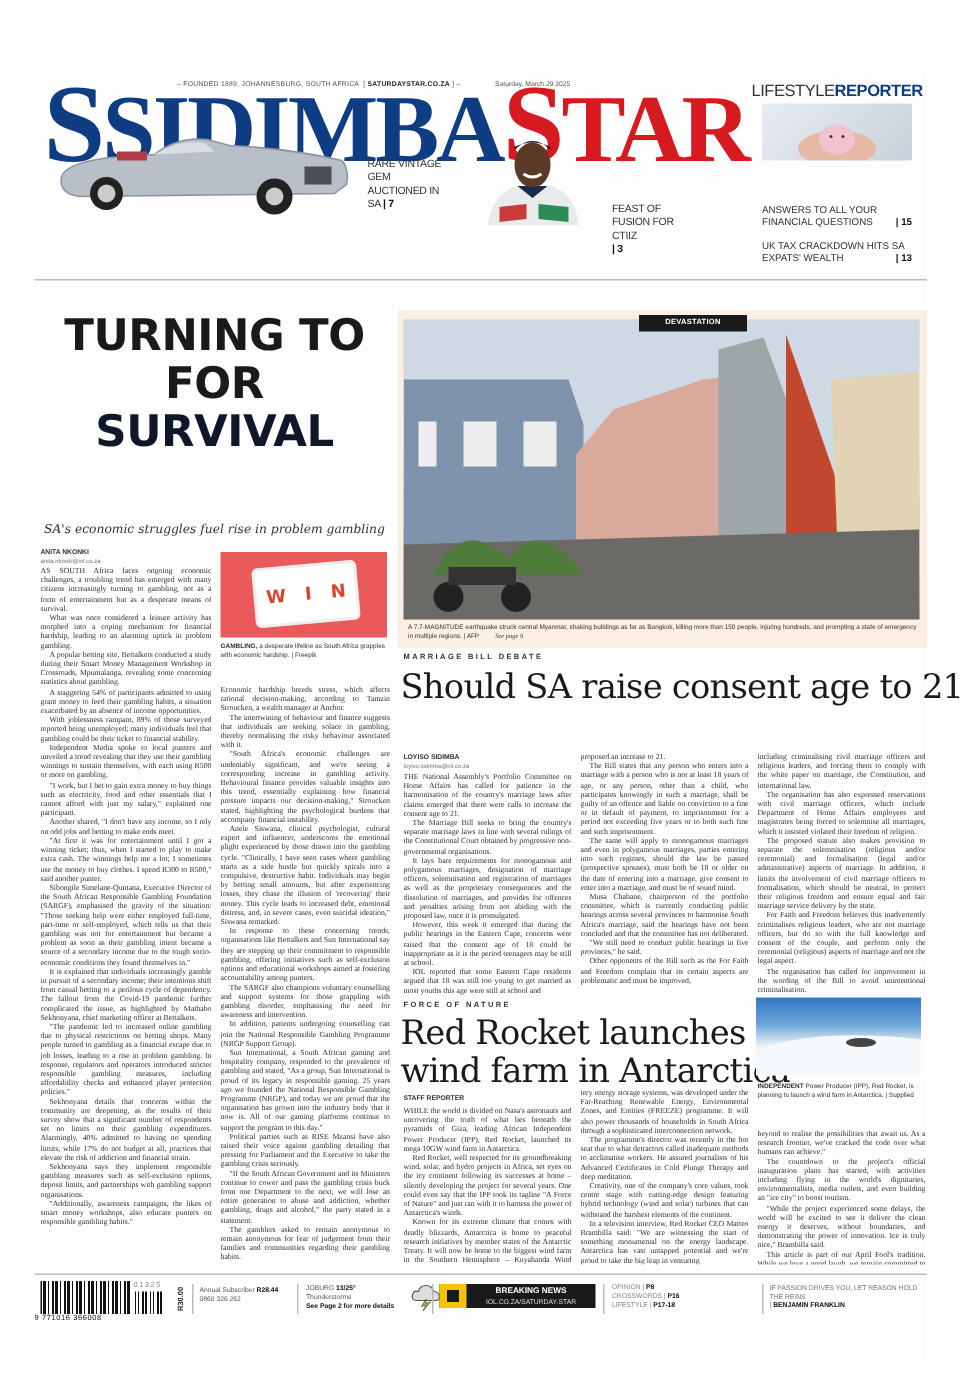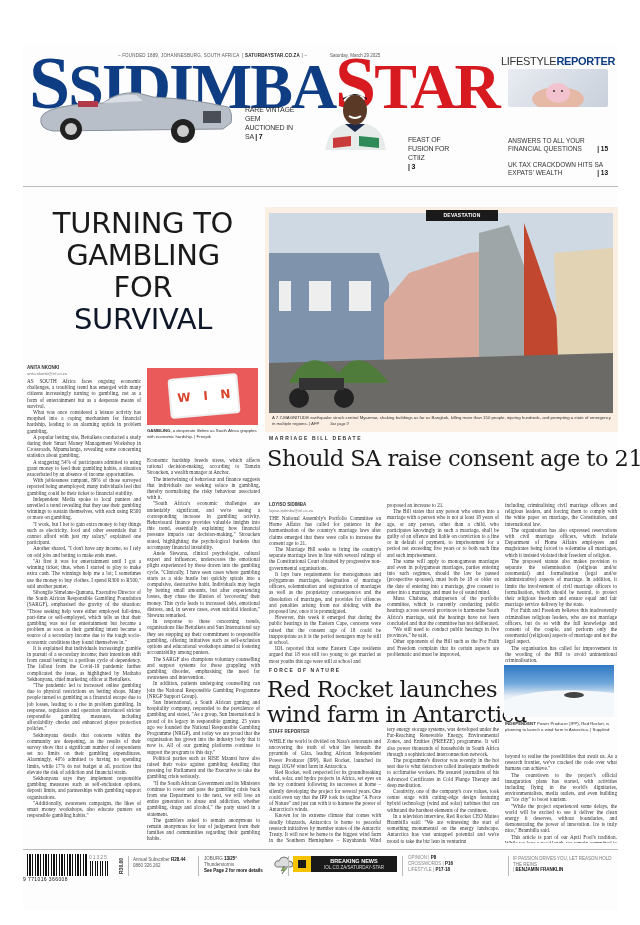--- a/index.html
+++ b/index.html
@@ -30,7 +30,7 @@
   .mast-rule { position: absolute; top: 109px; left: 0; width: 595px; height: 1px; background: #bbb; }
 
   
-  .hl { position: absolute; top: 118px; left: 0; width: 240px; text-align: center; font-family: "DejaVu Sans", sans-serif; font-weight: 400; font-size: 29px; line-height: 32px; letter-spacing: -.3px; color: #1a1a1a; }
+  .hl { position: absolute; top: 118px; left: 0; width: 240px; text-align: center; font-family: "DejaVu Sans", sans-serif; font-weight: 700; font-size: 29px; line-height: 32px; letter-spacing: -.3px; color: #1a1a1a; }
   .hl .red { color: #0f172a; }
   .deck { position: absolute; top: 300px; left: 0; width: 240px; text-align: center; font-family: "DejaVu Serif", serif; font-style: italic; font-size: 8.2px; color: #333; }
   .byline { position: absolute; font-family: "Liberation Sans", sans-serif; font-size: 4.5px; font-weight: bold; color: #333; }

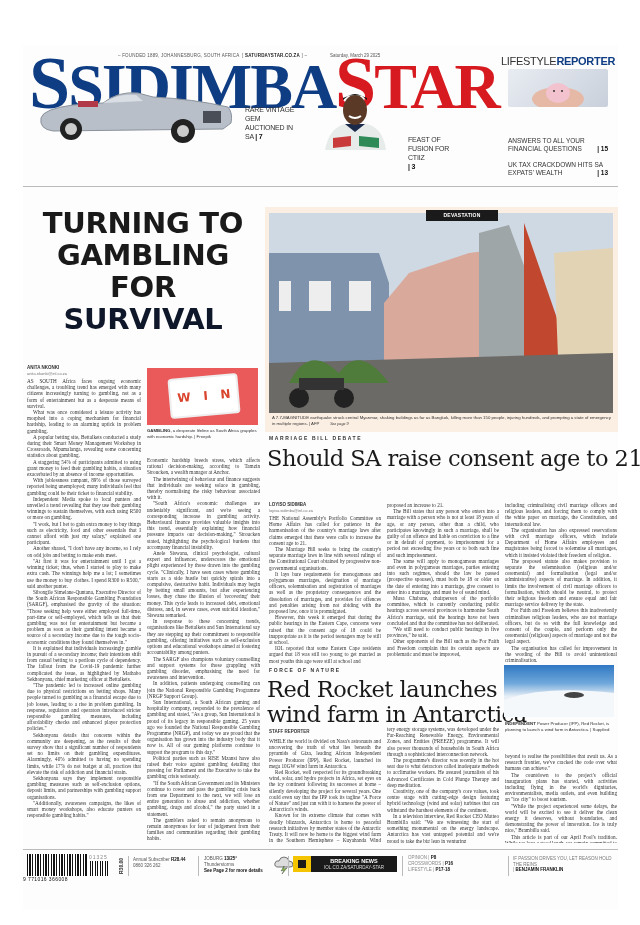--- a/index.html
+++ b/index.html
@@ -142,7 +142,6 @@
 
   <div class="hl" style="top:162px;">
     <div>TURNING TO</div>
-    <div>GAMBLING</div>
     <div>FOR</div>
     <div class="red">SURVIVAL</div>
   </div>

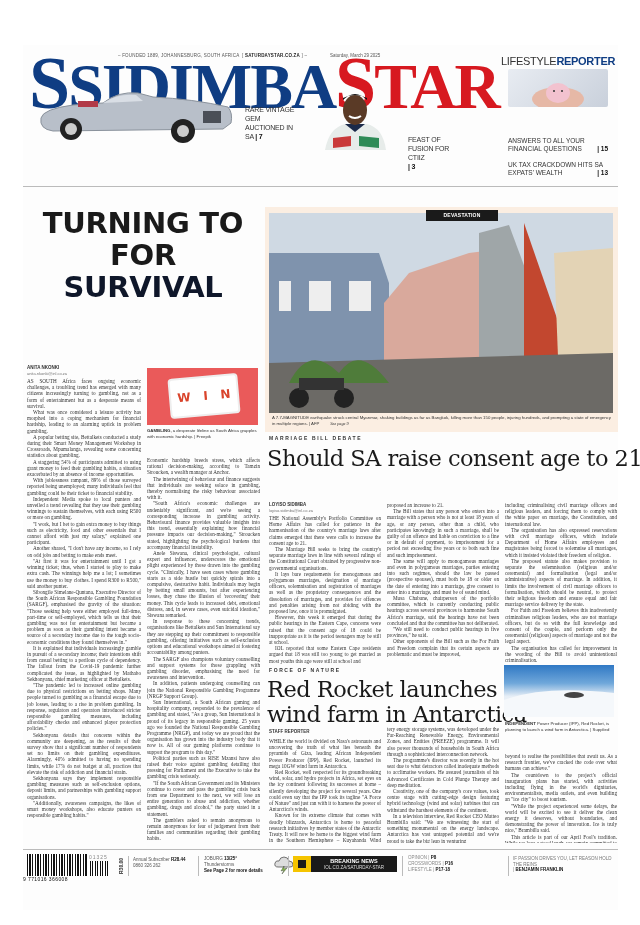--- a/index.html
+++ b/index.html
@@ -145,6 +145,7 @@
     <div>FOR</div>
     <div class="red">SURVIVAL</div>
   </div>
+  <div class="deck" style="top:302px;">SA's economic struggles fuel rise in problem gambling</div>
 
   <div class="byline" style="top:320px;left:4px;">ANITA NKONKI</div>
   <div class="email" style="top:326px;left:4px;">anita.nkonki@inl.co.za</div>

